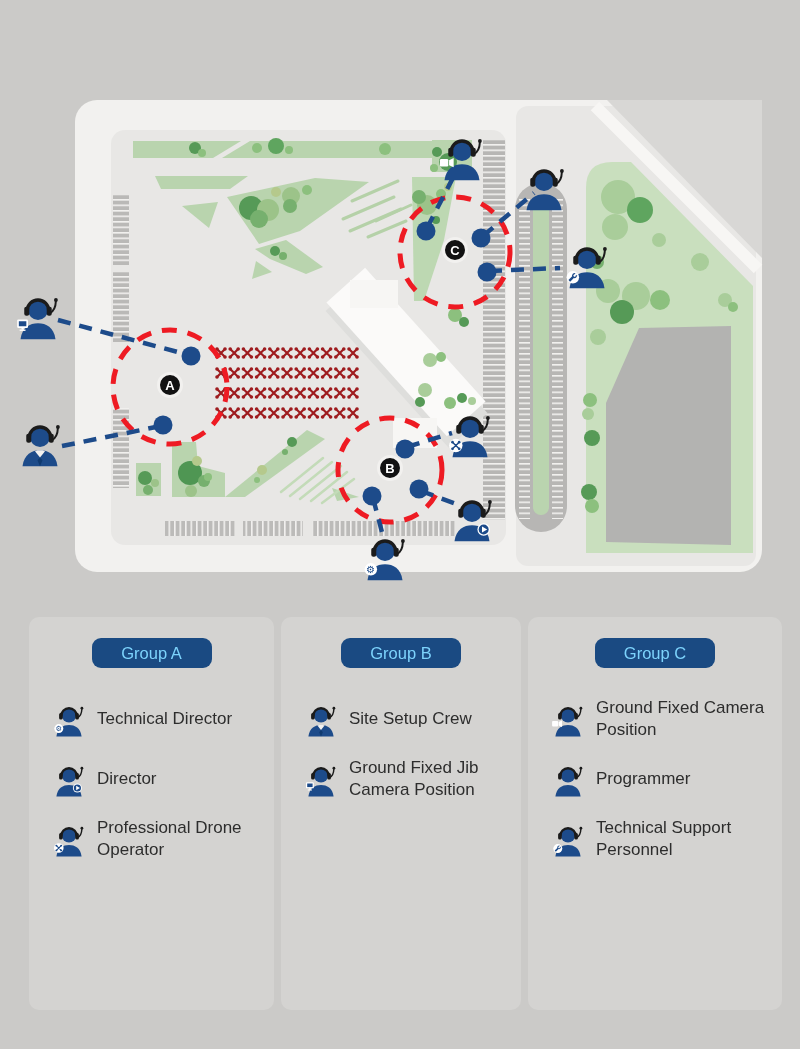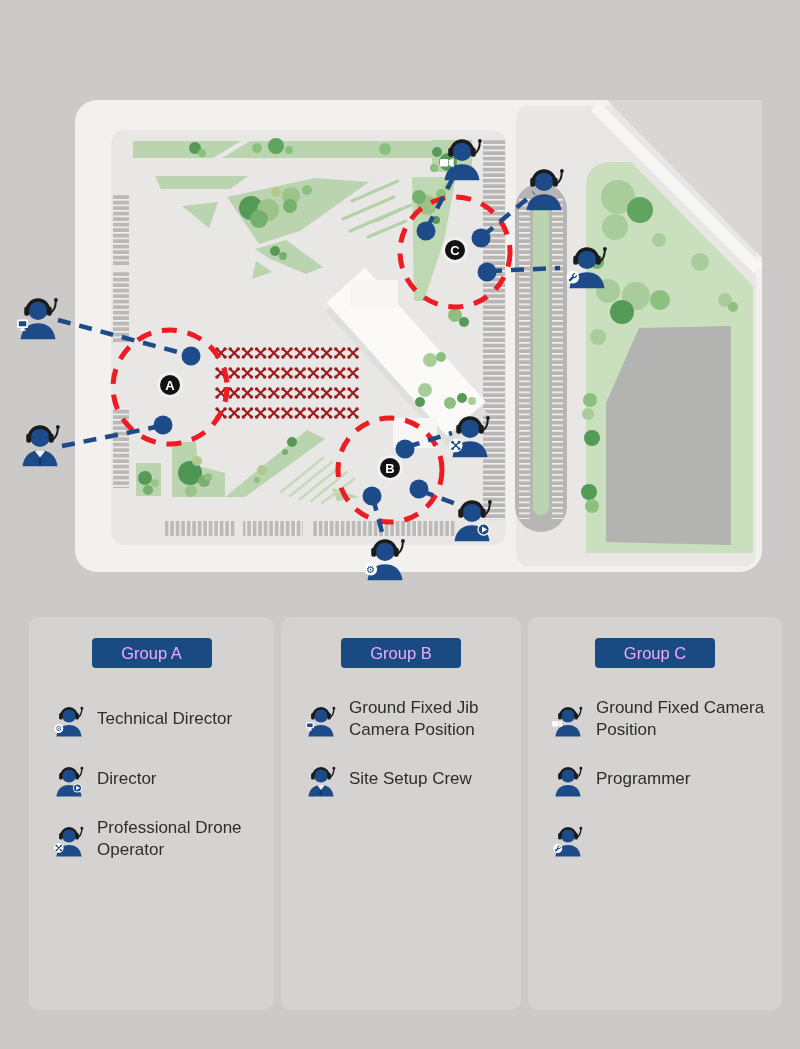--- a/index.html
+++ b/index.html
@@ -11,7 +11,7 @@
   .card-b{left:281px;width:240px;}
   .card-c{left:528px;width:254px;}
   .group-btn{width:120px;height:30px;margin:21px auto 0 auto;background:var(--header_blue,#1a4a82);
-    border-radius:4px;color:#f0abfc;font-size:16.5px;line-height:30px;text-align:center;cursor:default;}
+    border-radius:9px;color:#7dd3fc;font-size:16.5px;line-height:30px;text-align:center;cursor:default;}
   .items{padding:26px 10px 0 22px;}
   .item{display:flex;align-items:center;gap:10px;min-height:50px;margin-bottom:10px;}
   .p-icon{flex:0 0 36px;width:36px;height:36px;display:flex;align-items:center;justify-content:center;}

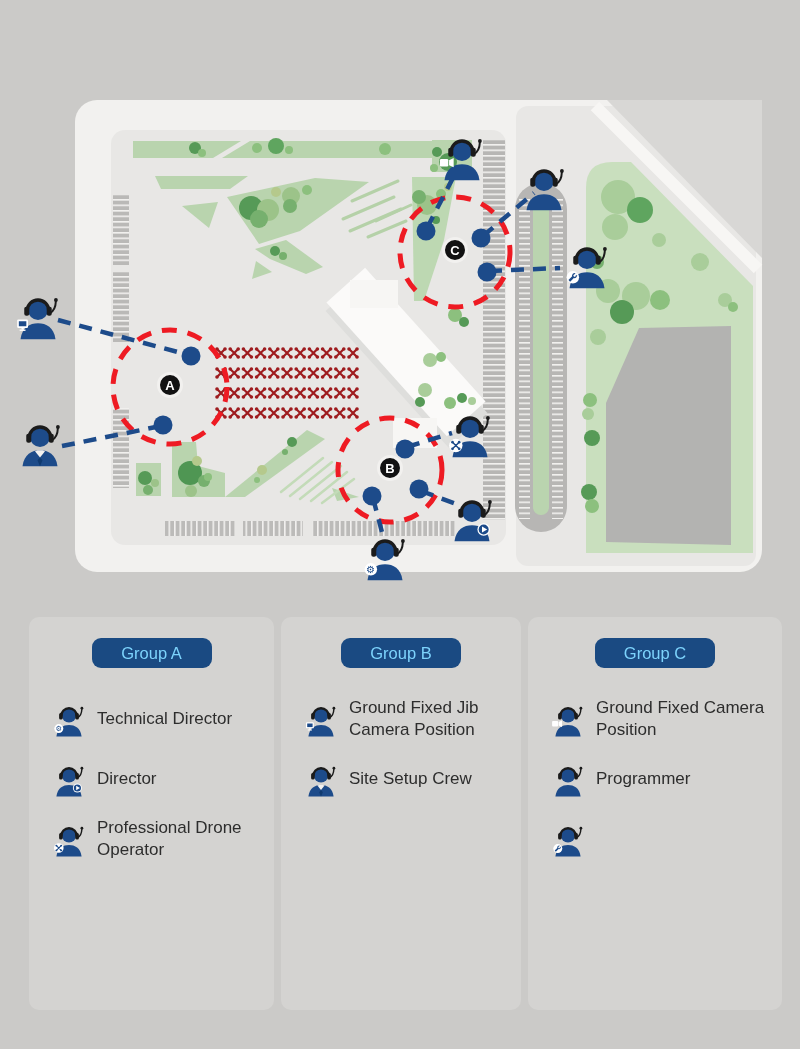--- a/index.html
+++ b/index.html
@@ -398,19 +398,19 @@
           <span class="p-icon">
             <svg viewBox="0 0 60 60" width="36" height="36">
               <use href="#personIcon"></use>
+              <use href="#badge-tie"></use>
+            </svg>
+          </span>
+          <span class="p-label">Site Setup Crew</span>
+        </div>
+        <div class="item">
+          <span class="p-icon">
+            <svg viewBox="0 0 60 60" width="36" height="36">
+              <use href="#personIcon"></use>
               <use href="#badge-monitor" transform="translate(12,42)"></use>
             </svg>
           </span>
           <span class="p-label">Ground Fixed Jib Camera Position</span>
-        </div>
-        <div class="item">
-          <span class="p-icon">
-            <svg viewBox="0 0 60 60" width="36" height="36">
-              <use href="#personIcon"></use>
-              <use href="#badge-tie"></use>
-            </svg>
-          </span>
-          <span class="p-label">Site Setup Crew</span>
         </div>
       </div>
   </div>

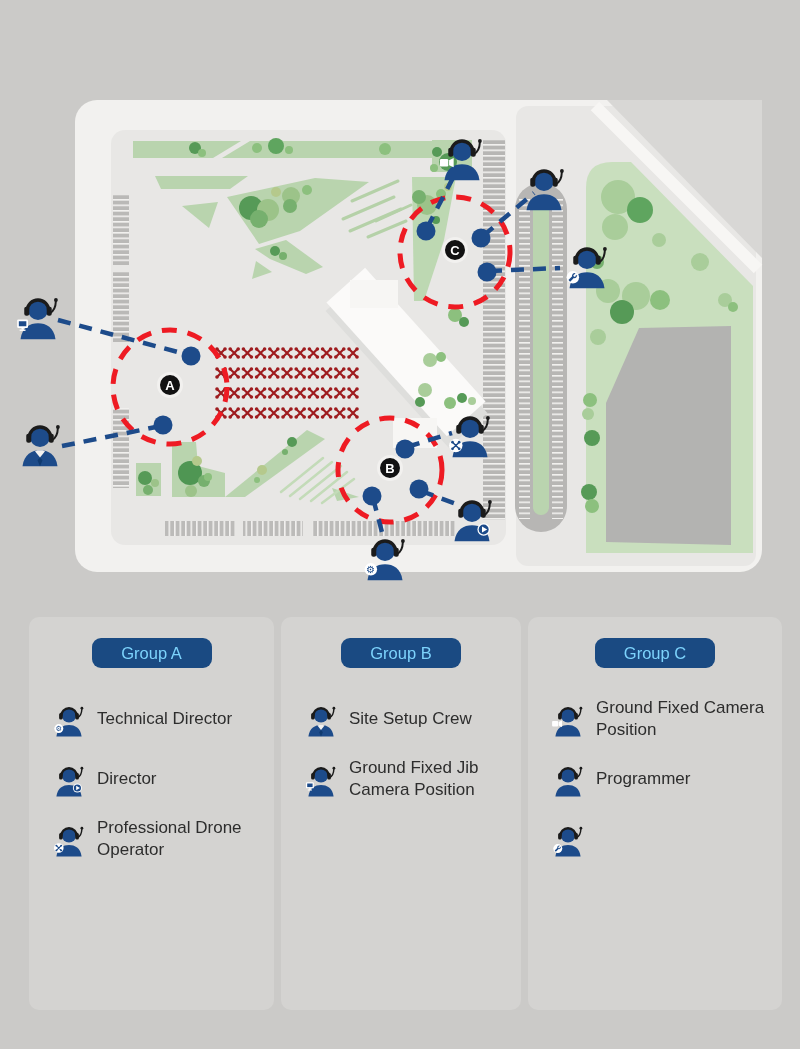--- a/index.html
+++ b/index.html
@@ -441,6 +441,7 @@
               <use href="#badge-wrench" transform="translate(13,46)"></use>
             </svg>
           </span>
+          <span class="p-label">Technical Support Personnel</span>
         </div>
       </div>
   </div>

